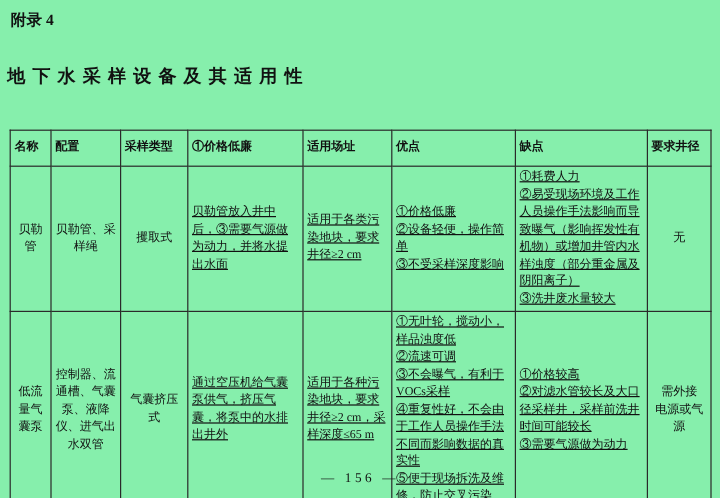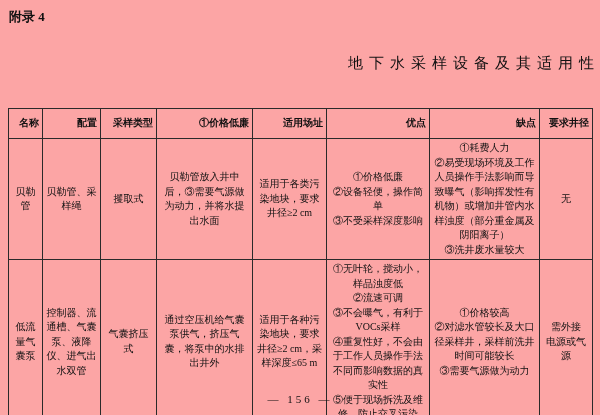--- a/index.html
+++ b/index.html
@@ -13,7 +13,7 @@
     position: relative;
     width: 600px;
     height: 415px;
-    background: #fca5a5;
+    background: #86efac;
     overflow: hidden;
   }
   .appendix {

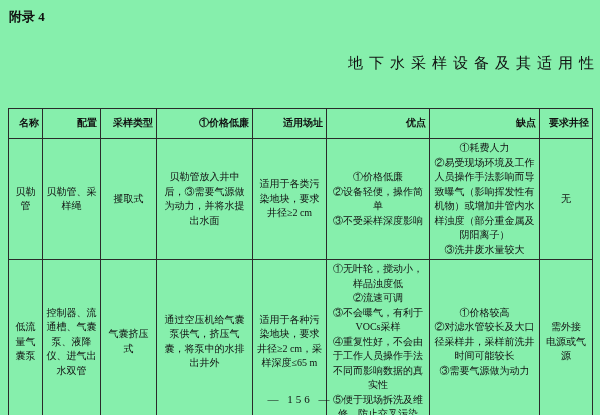--- a/index.html
+++ b/index.html
@@ -28,9 +28,9 @@
     top: 54px;
     left: 0;
     width: 100%;
-    text-align: right;
+    text-align: left;
     font-size: 15px;
-    font-weight: normal;
+    font-weight: bold;
     letter-spacing: 6px;
     text-indent: 6px; 
   }

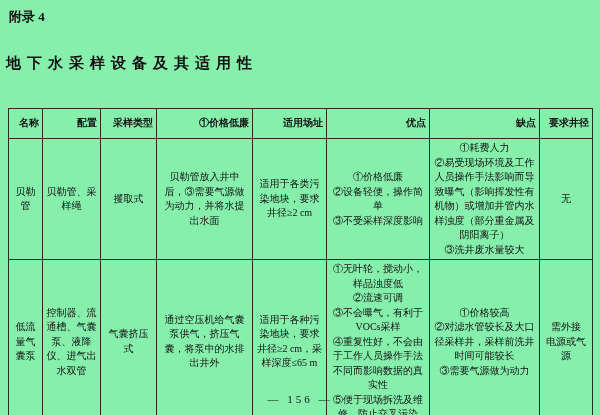--- a/index.html
+++ b/index.html
@@ -52,7 +52,7 @@
   }
   table.equip th {
     font-weight: bold;
-    text-align: right;
+    text-align: left;
     height: 30px;
   }
   tr.row-1 { height: 105px; }

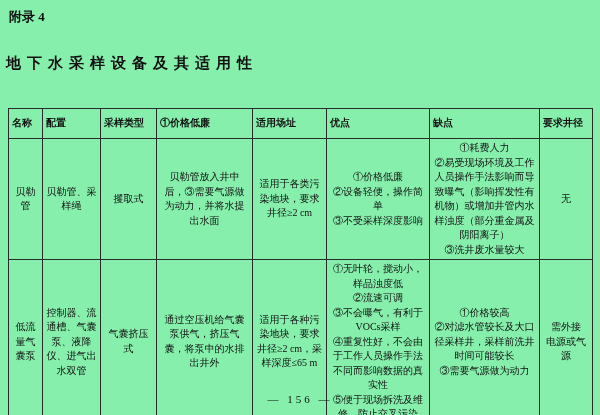--- a/index.html
+++ b/index.html
@@ -58,7 +58,7 @@
   tr.row-1 { height: 105px; }
   tr.row-2 { height: 137px; }
   td.c { text-align: center; }
-  td.l { text-align: center; }
+  td.l { text-align: left; text-decoration: underline; }
   .pre { white-space: pre-line; }
   .pageno {
     position: absolute;

